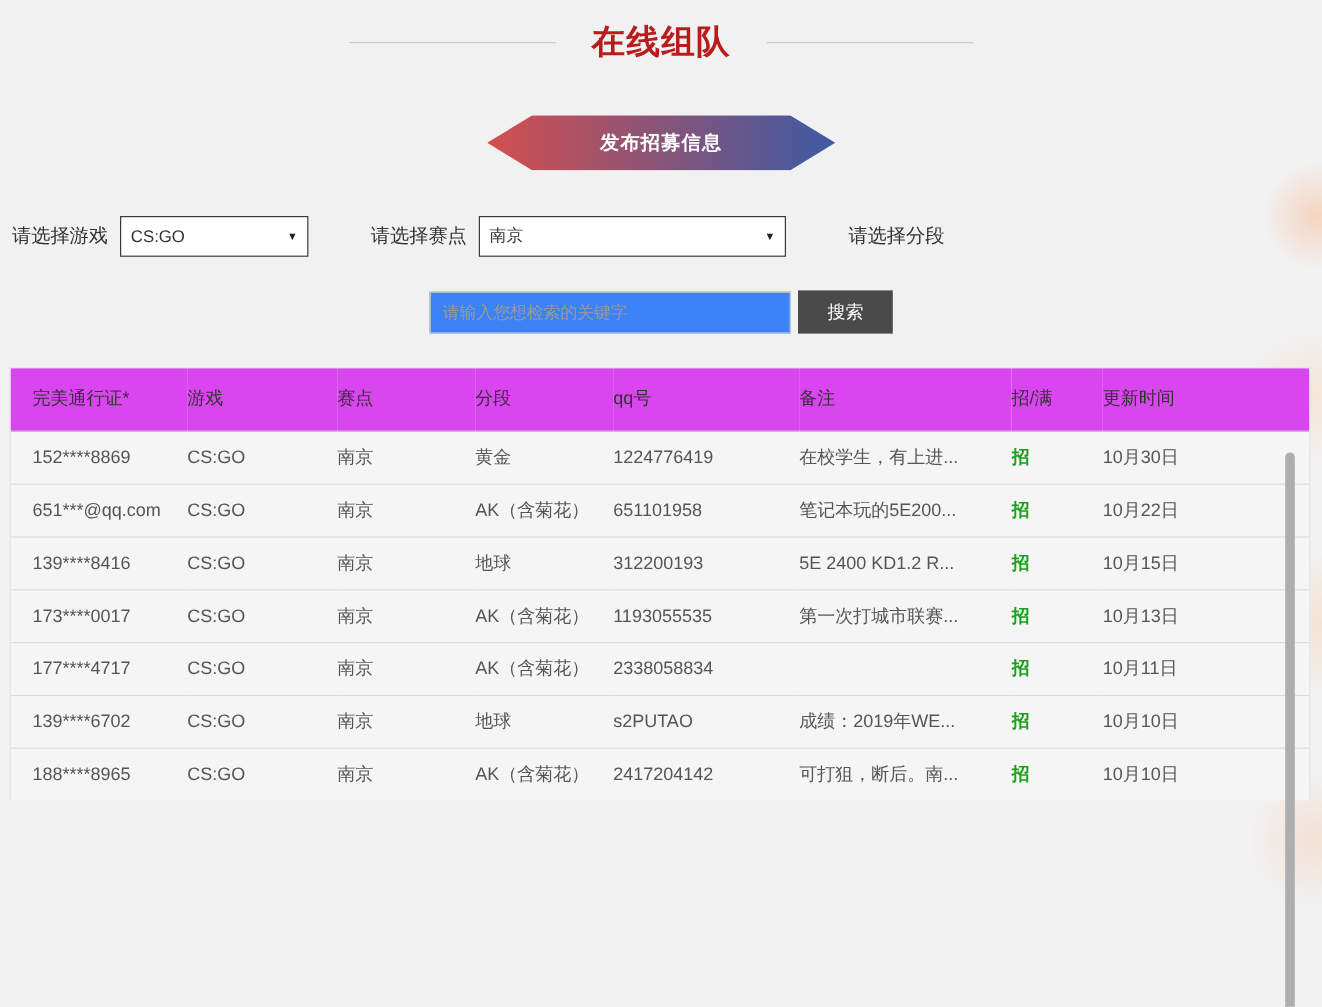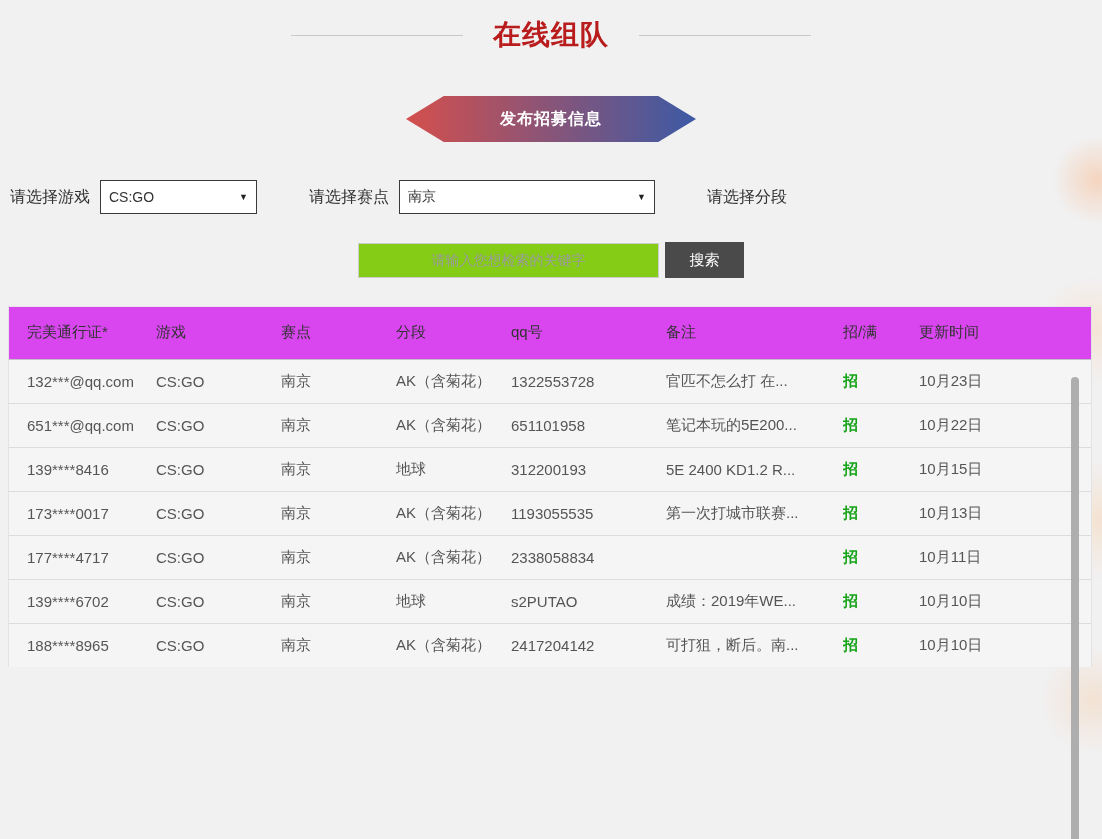--- a/index.html
+++ b/index.html
@@ -55,10 +55,9 @@
   
   .search-row { display:flex; justify-content:center; align-items:center; margin-top:28px; }
   .search-input {
-    width:301px; height:35px; border:1px solid #ccc; background:#84cc16;
+    width:301px; height:35px; border:1px solid #ccc; background:#3b82f6;
     padding:0 10px; font-size:14px; color:#333;
     font-family:"Liberation Sans","DejaVu Sans",sans-serif;
-    text-align:center;
   }
   .search-input::placeholder { color:#9a9a9a; }
   .search-btn {

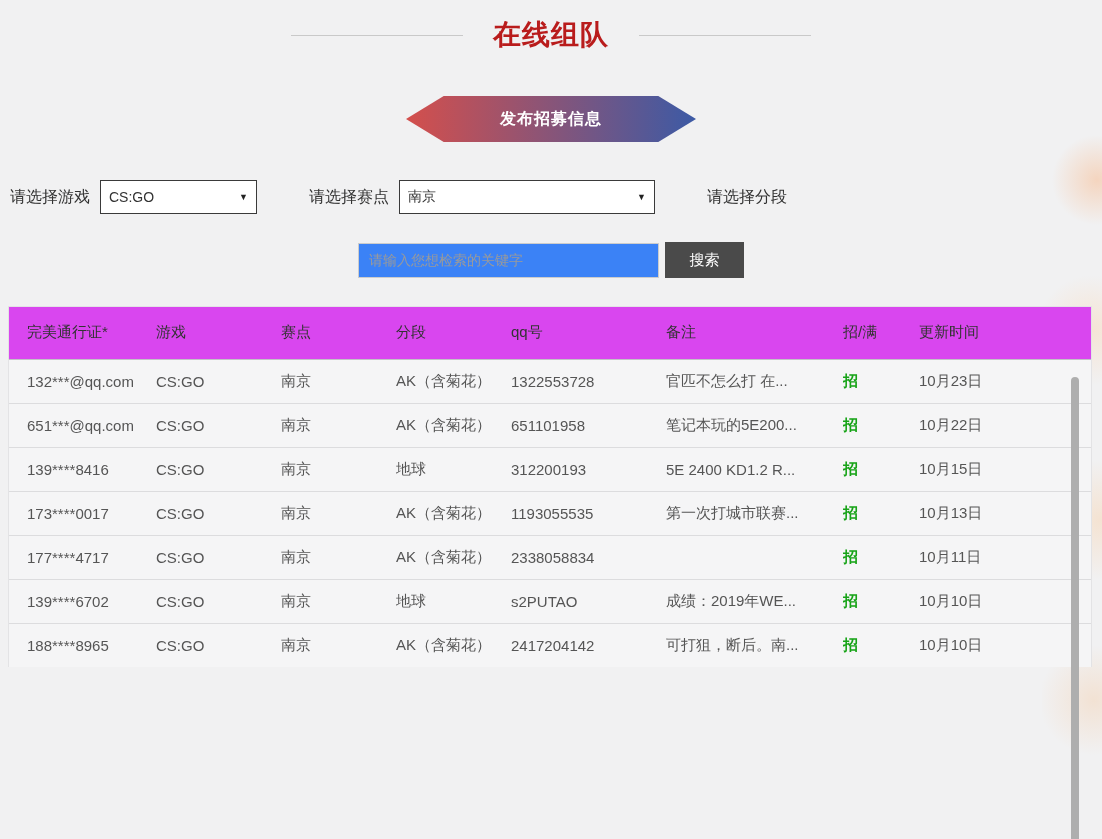--- a/index.html
+++ b/index.html
@@ -154,6 +154,16 @@
       </thead>
     <tbody>
         <tr>
+          <td>152****8869</td>
+          <td>CS:GO</td>
+          <td>南京</td>
+          <td>黄金</td>
+          <td>1224776419</td>
+          <td>在校学生，有上进...</td>
+          <td class="status" style="color: rgb(23, 163, 23);">招</td>
+          <td>10月30日</td>
+        </tr>
+        <tr>
           <td>132***@qq.com</td>
           <td>CS:GO</td>
           <td>南京</td>

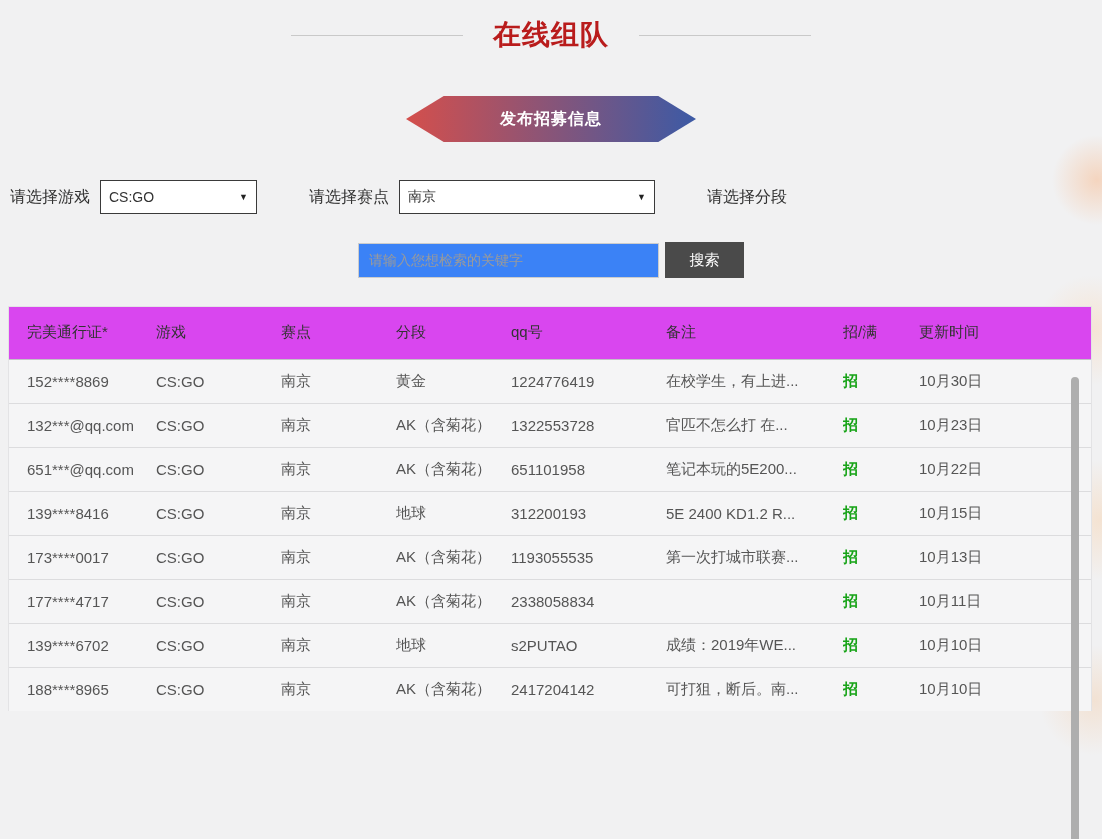--- a/index.html
+++ b/index.html
@@ -164,16 +164,6 @@
           <td>10月30日</td>
         </tr>
         <tr>
-          <td>132***@qq.com</td>
-          <td>CS:GO</td>
-          <td>南京</td>
-          <td>AK（含菊花）</td>
-          <td>1322553728</td>
-          <td>官匹不怎么打 在...</td>
-          <td class="status" style="color: rgb(23, 163, 23);">招</td>
-          <td>10月23日</td>
-        </tr>
-        <tr>
           <td>651***@qq.com</td>
           <td>CS:GO</td>
           <td>南京</td>

